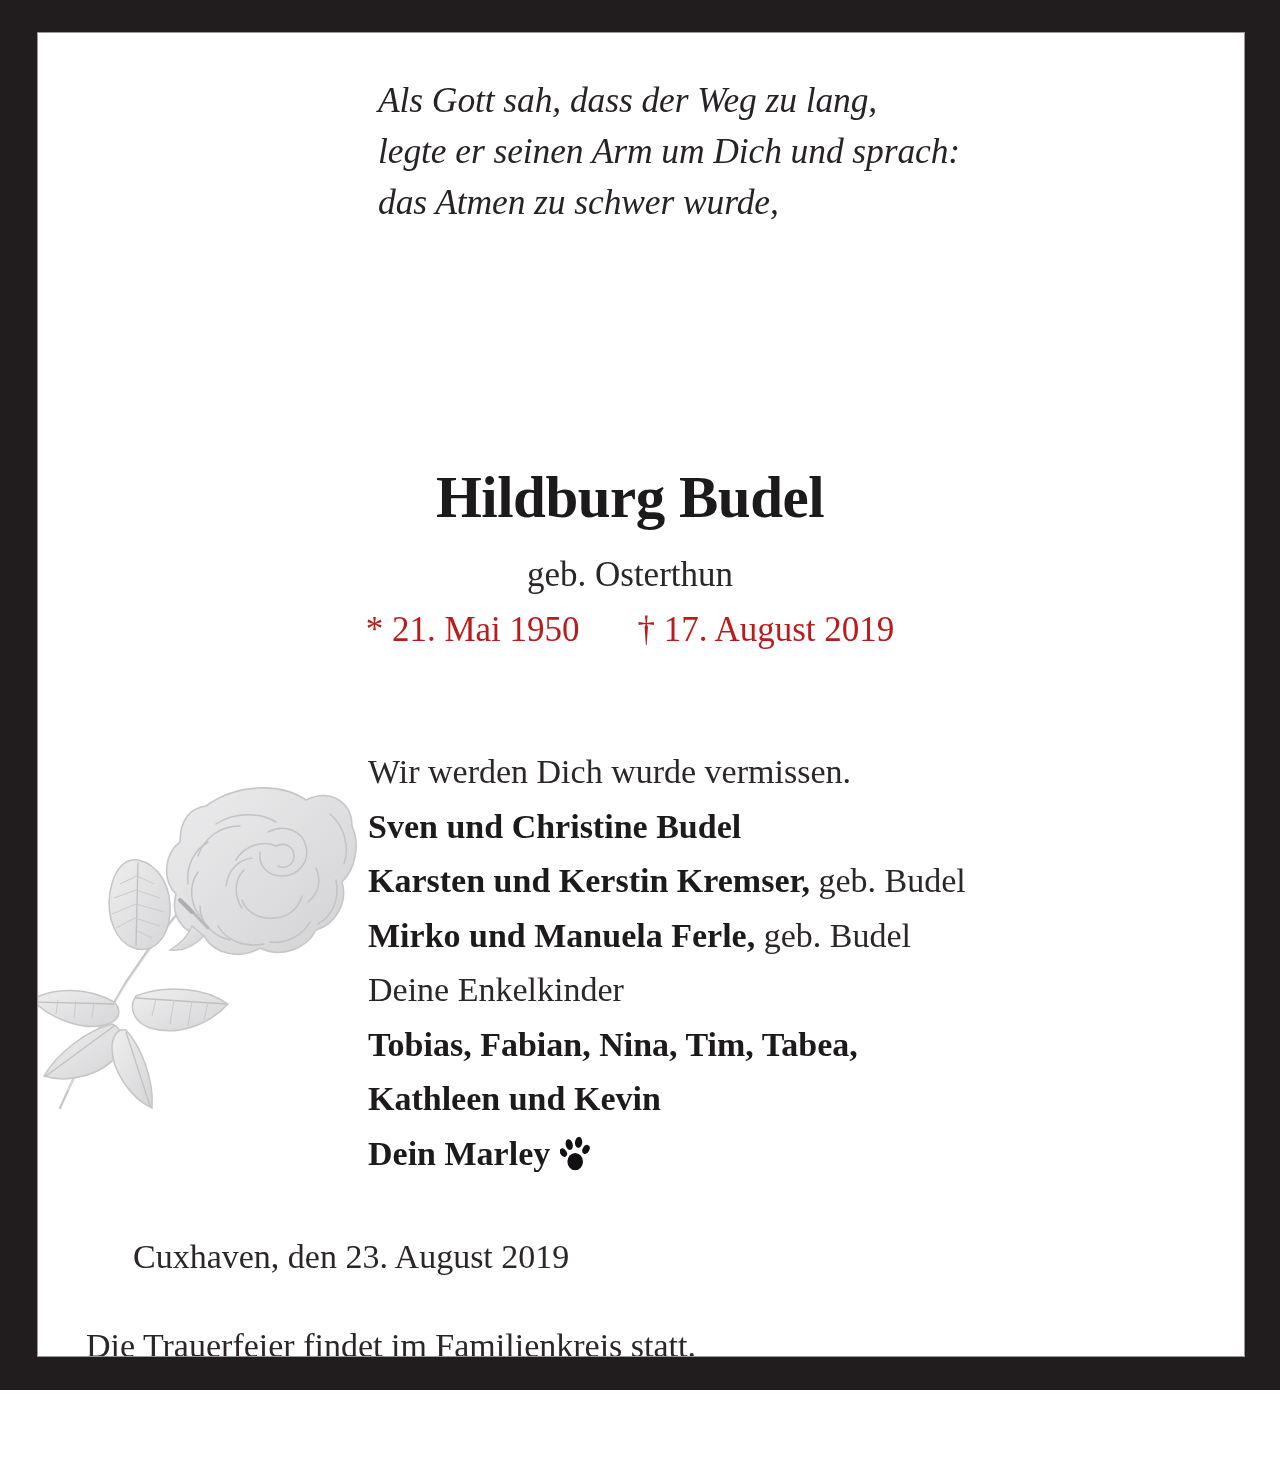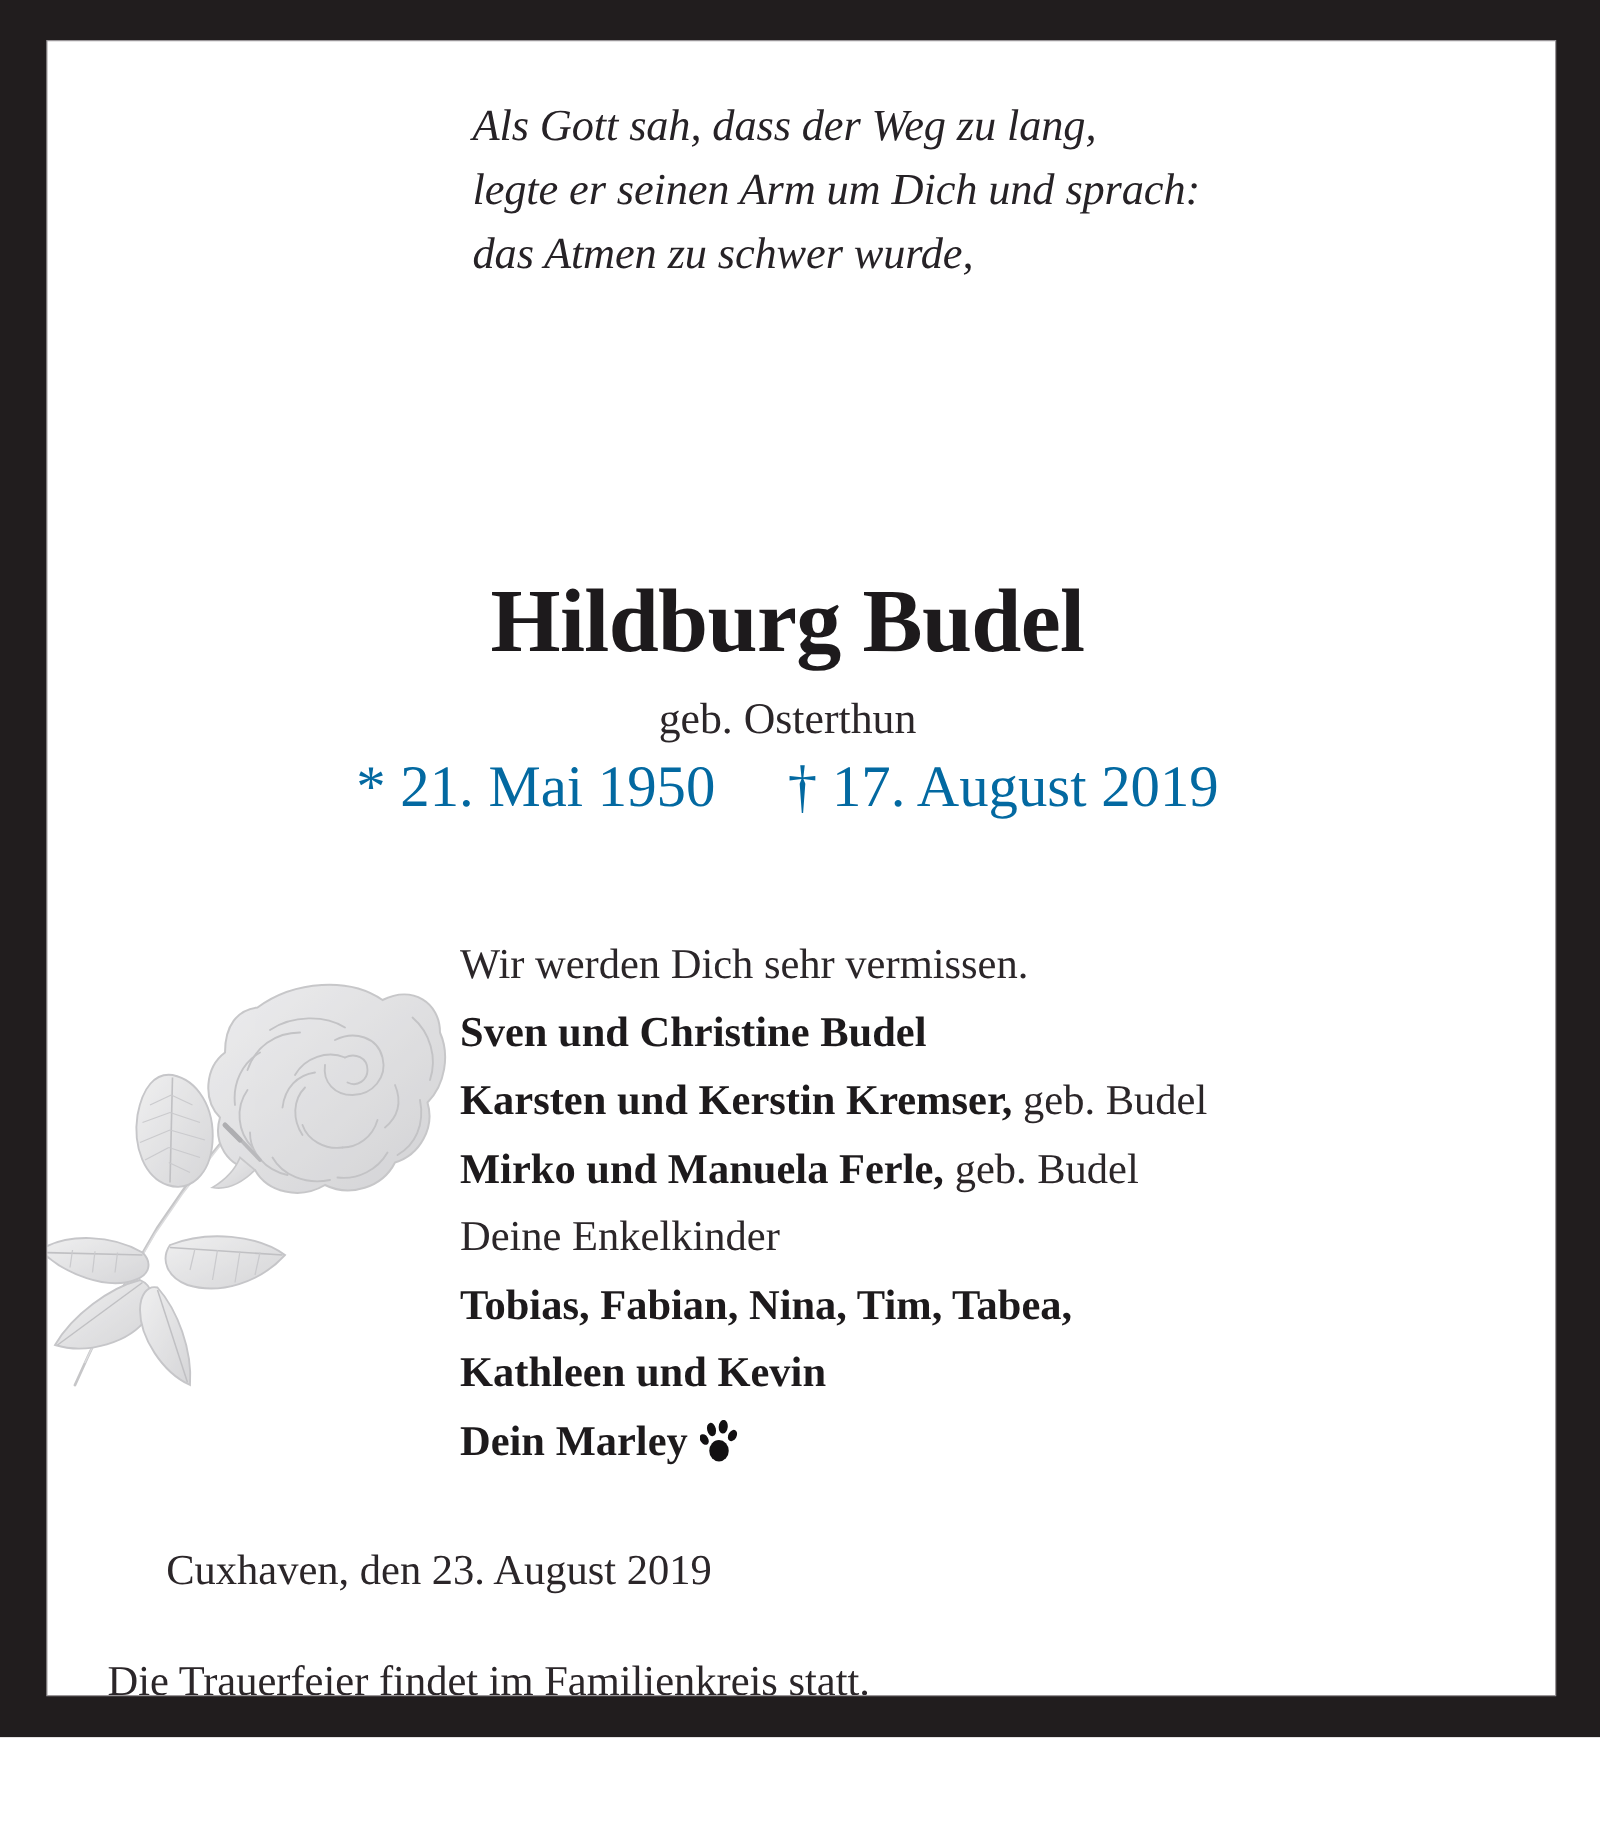--- a/index.html
+++ b/index.html
@@ -95,7 +95,7 @@
     padding-right: 22px;
   }
   .deceased-name {
-    font-size: 72px;
+    font-size: 59px;
     font-weight: bold;
     line-height: 104px;
     color: #1d1a1c;

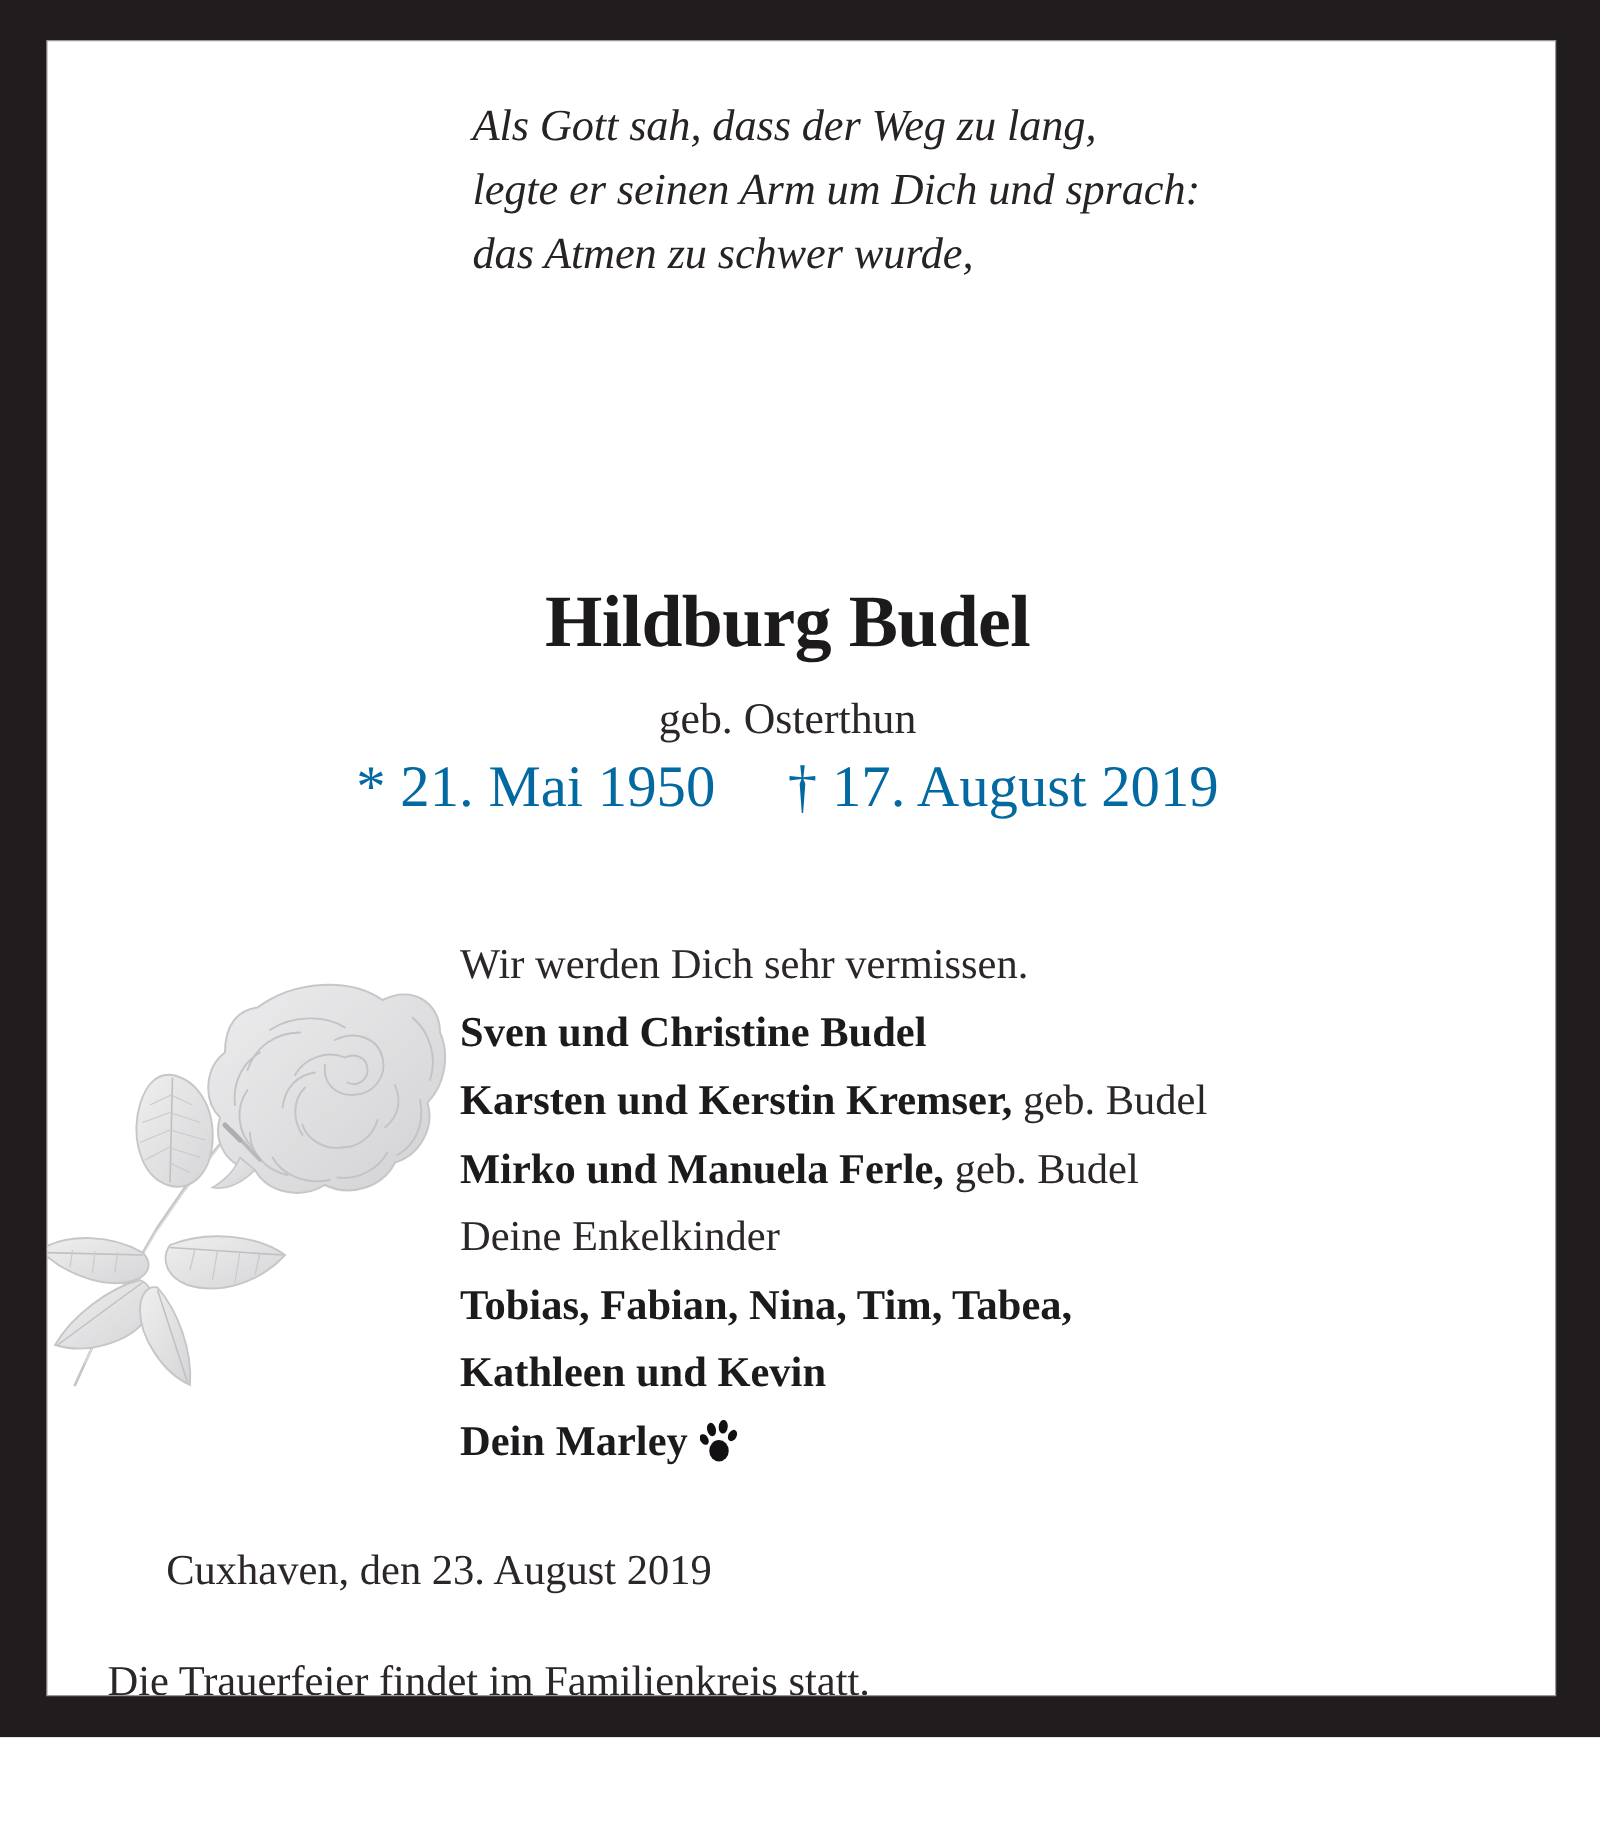--- a/index.html
+++ b/index.html
@@ -109,9 +109,9 @@
     font-family: Liberation Serif, serif;
   }
   .life-dates {
-    font-size: 47px;
+    font-size: 35px;
     line-height: 50px;
-    color: #0369a1;
+    color: #b91c1c;
     margin-top: 6px;
     white-space: pre;
   }

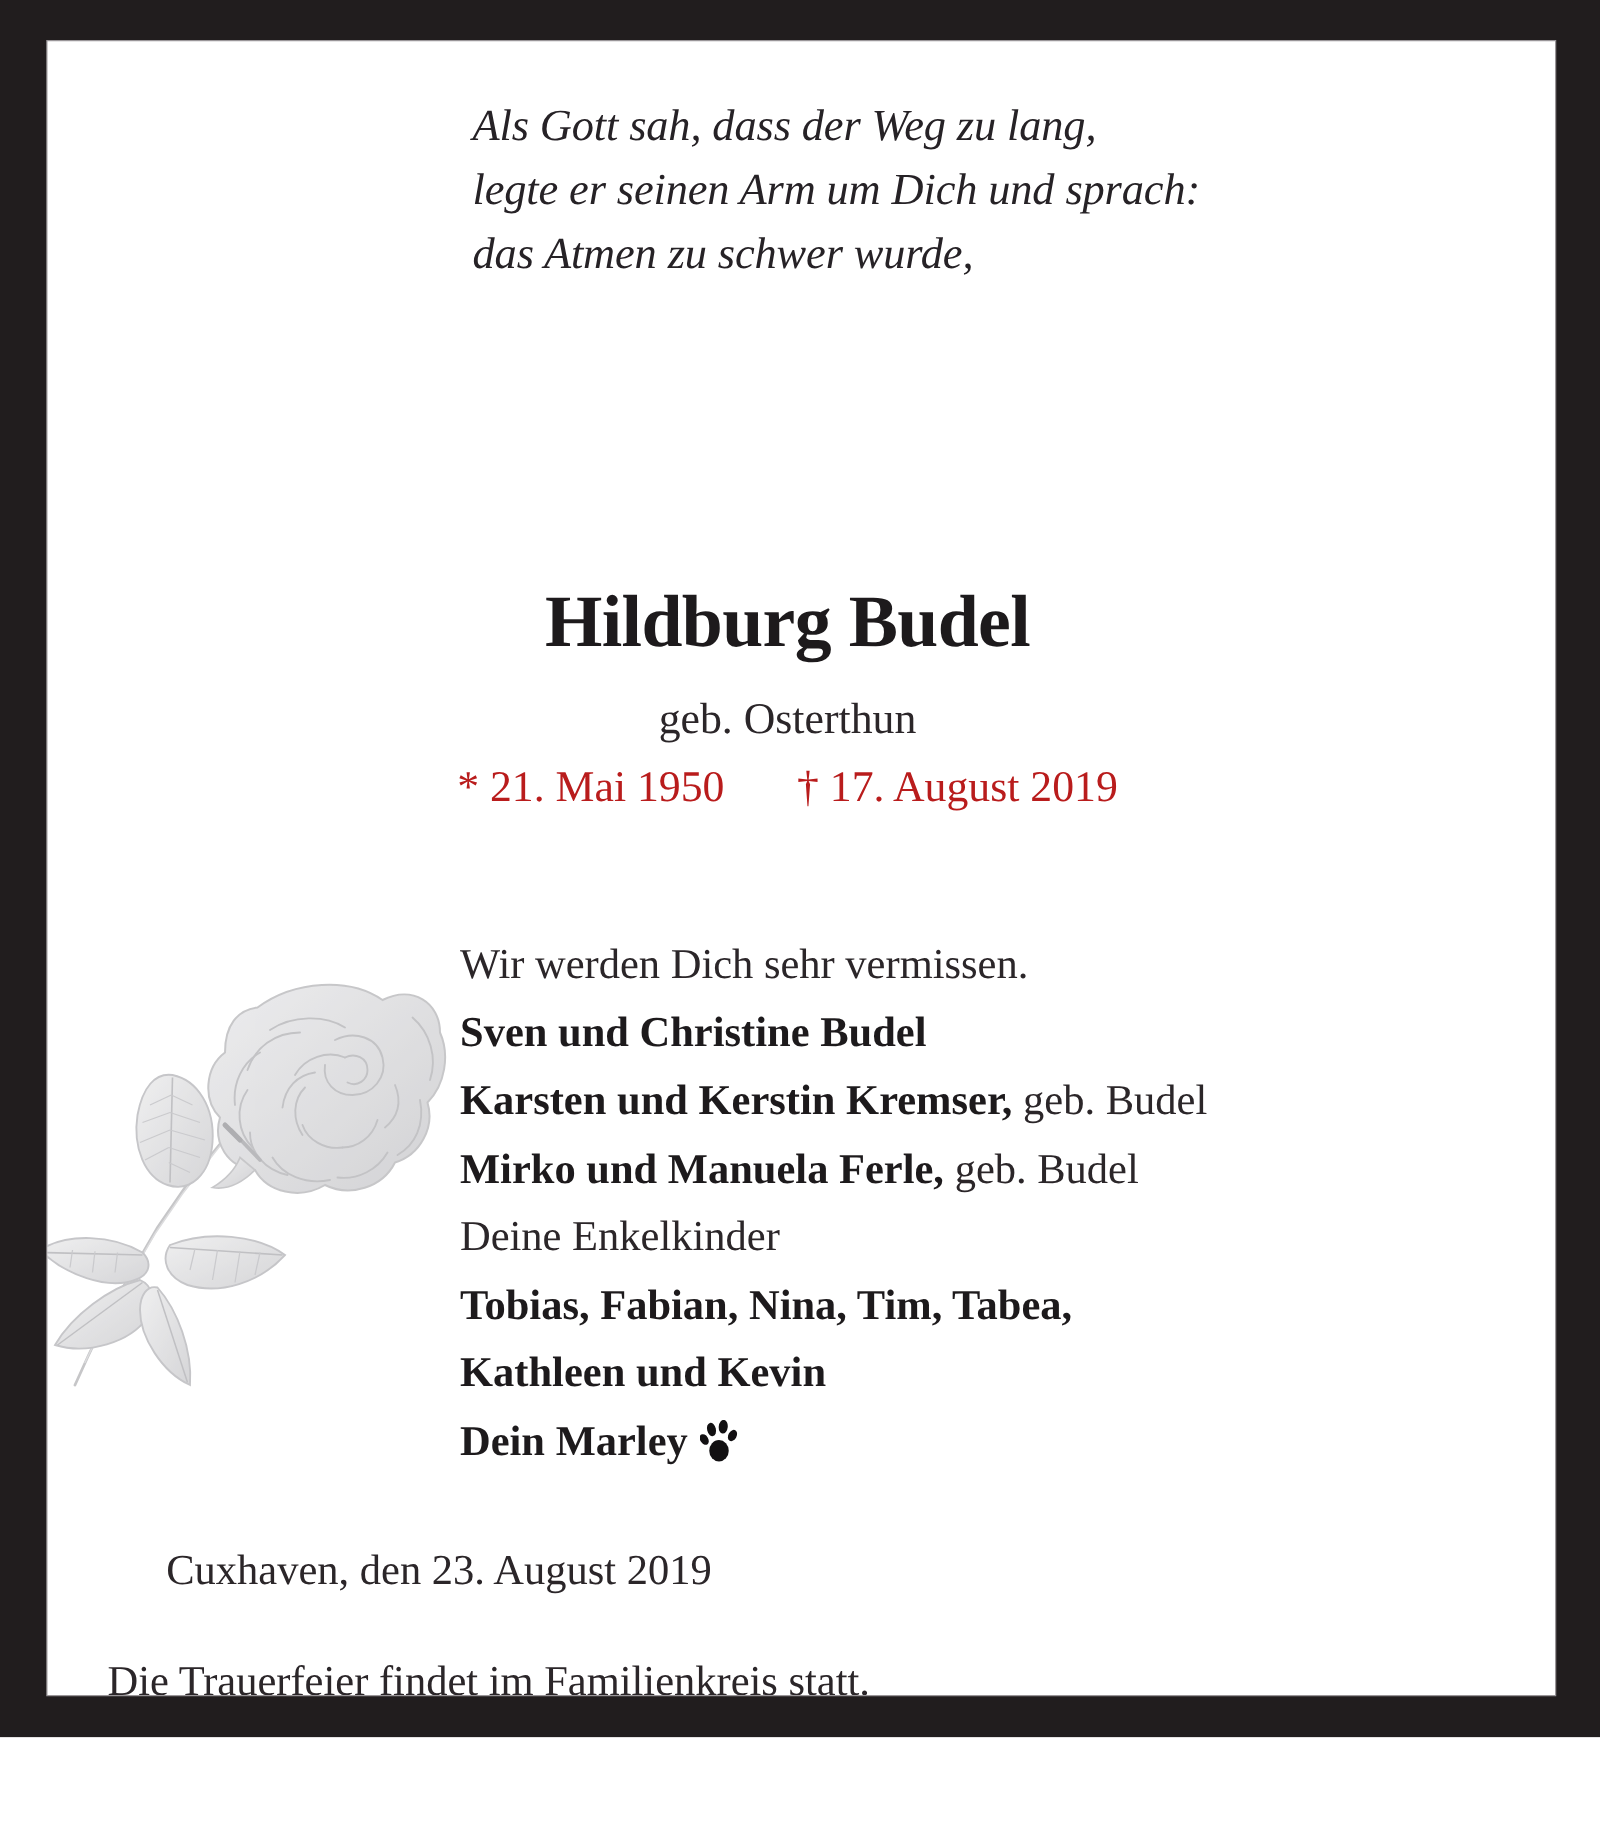--- a/index.html
+++ b/index.html
@@ -279,7 +279,7 @@
     </div>
 
     <div class="mourners">
-      <div class="mourner-line">Wir werden Dich sehr vermissen.</div>
+      <div class="mourner-line">Wir werden Dich wurde vermissen.</div>
 
       <div class="mourner-line bold"><span>Sven und Christine Budel</span><span class="reg"></span></div>
 

